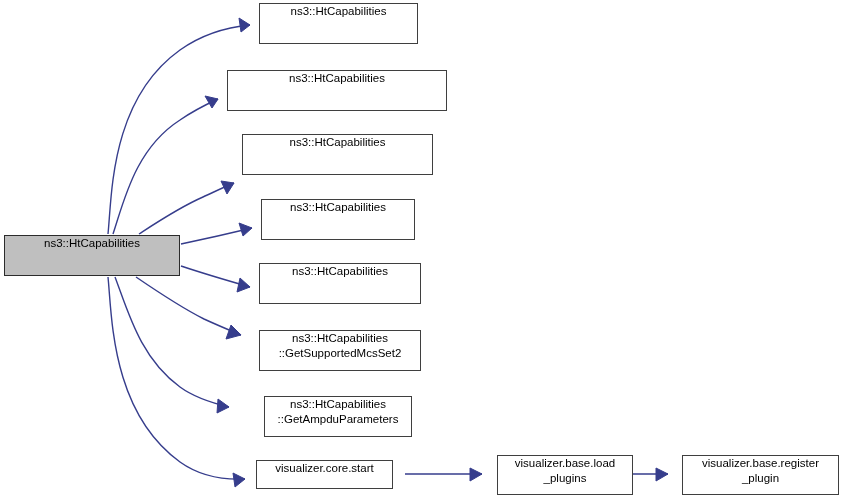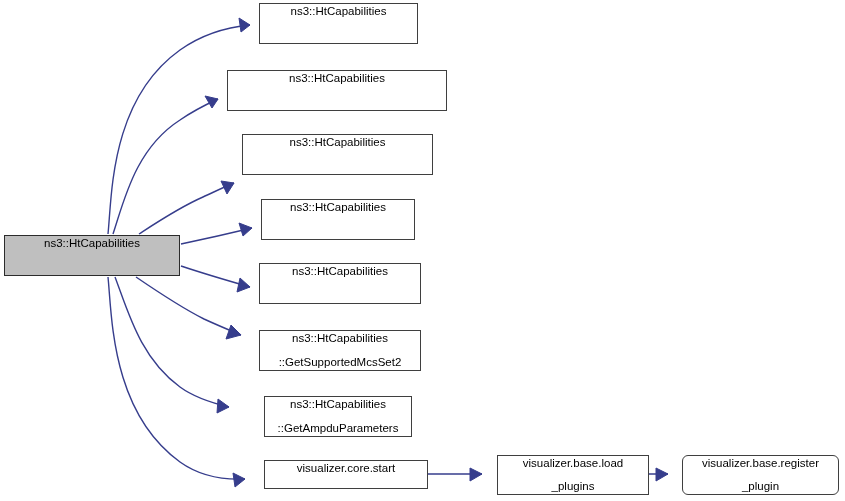--- a/index.html
+++ b/index.html
@@ -30,7 +30,7 @@
     display: flex;
     flex-direction: column;
     align-items: center;
-    justify-content: space-between;
+    justify-content: flex-start;
     background: #ffffff;
     border: 1px solid #3f3f3f;
     font-size: 11.5px;

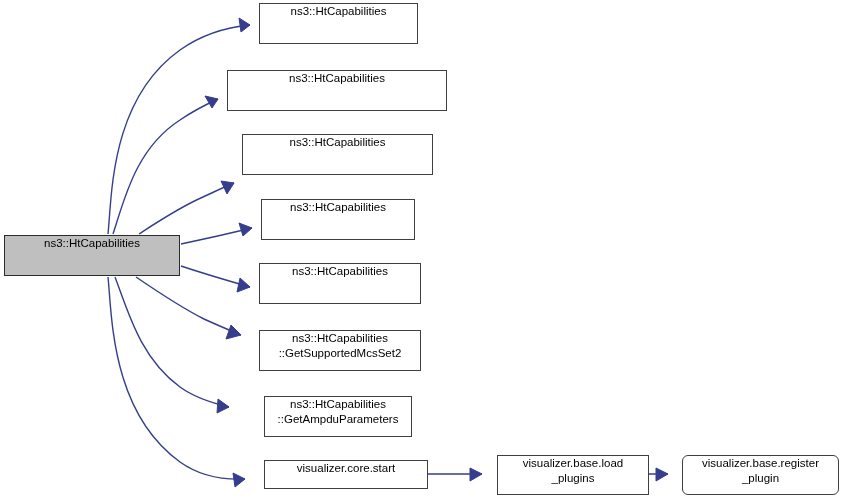--- a/index.html
+++ b/index.html
@@ -101,7 +101,7 @@
         <span class="line">ns3::HtCapabilities</span>
         <span class="line">::GetAmpduParameters</span>
       </div>
-      <div class="node" style="left: 264px; top: 460px; width: 164px; height: 29px;">
+      <div class="node" style="left: 256px; top: 460px; width: 137px; height: 29px;">
         <span class="line">visualizer.core.start</span>
       </div>
       <div class="node" style="left: 497px; top: 455px; width: 152px; height: 40px;">

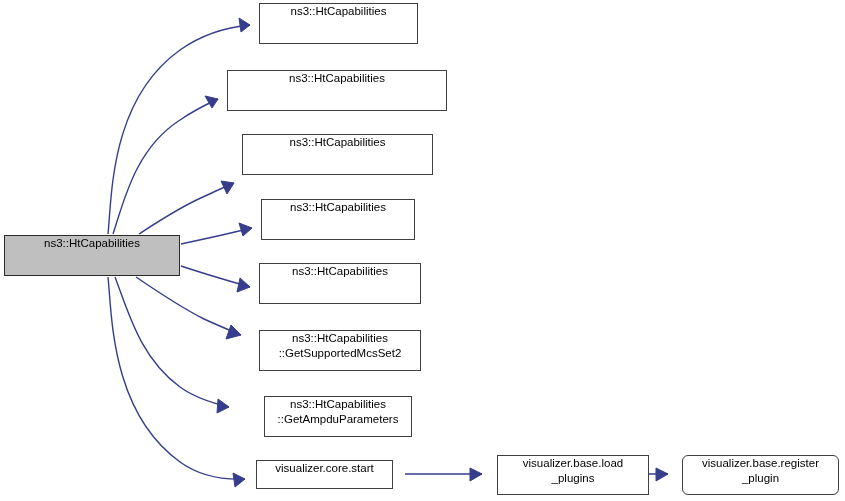--- a/index.html
+++ b/index.html
@@ -104,7 +104,7 @@
       <div class="node" style="left: 256px; top: 460px; width: 137px; height: 29px;">
         <span class="line">visualizer.core.start</span>
       </div>
-      <div class="node" style="left: 497px; top: 455px; width: 152px; height: 40px;">
+      <div class="node" style="left: 497px; top: 455px; width: 136px; height: 40px;">
         <span class="line">visualizer.base.load</span>
         <span class="line">_plugins</span>
       </div>

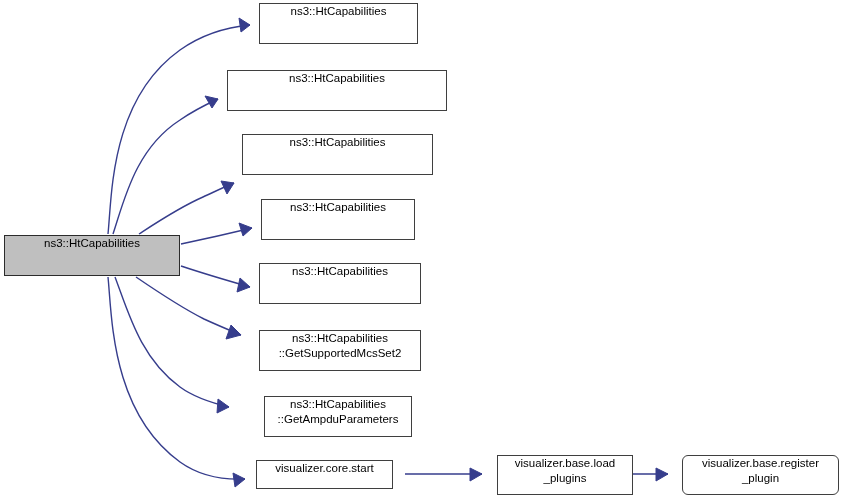--- a/index.html
+++ b/index.html
@@ -108,7 +108,7 @@
         <span class="line">visualizer.base.load</span>
         <span class="line">_plugins</span>
       </div>
-      <div class="node" style="left: 682px; top: 455px; width: 157px; height: 40px; border-radius: 6px;">
+      <div class="node" style="left: 682px; top: 455px; width: 157px; height: 40px;">
         <span class="line">visualizer.base.register</span>
         <span class="line">_plugin</span>
       </div>

